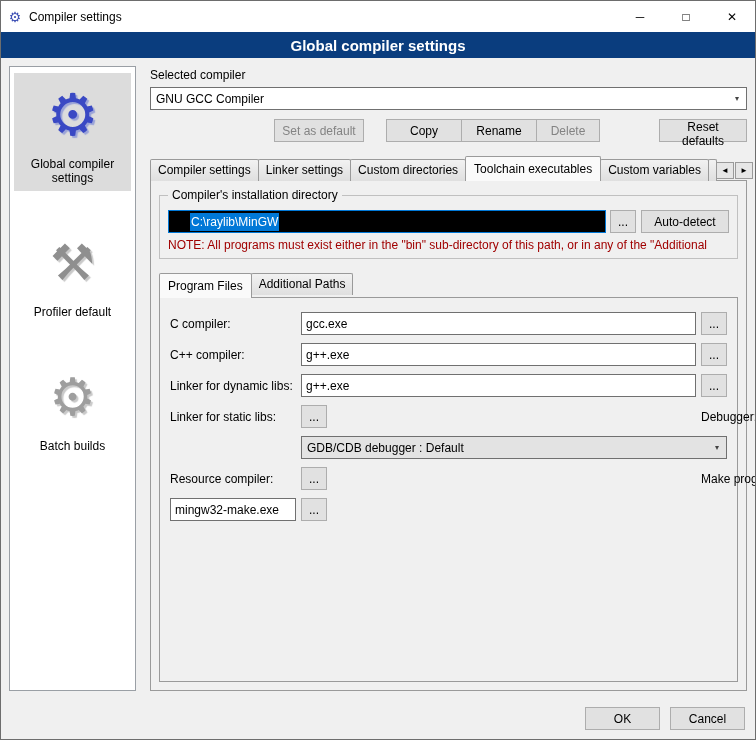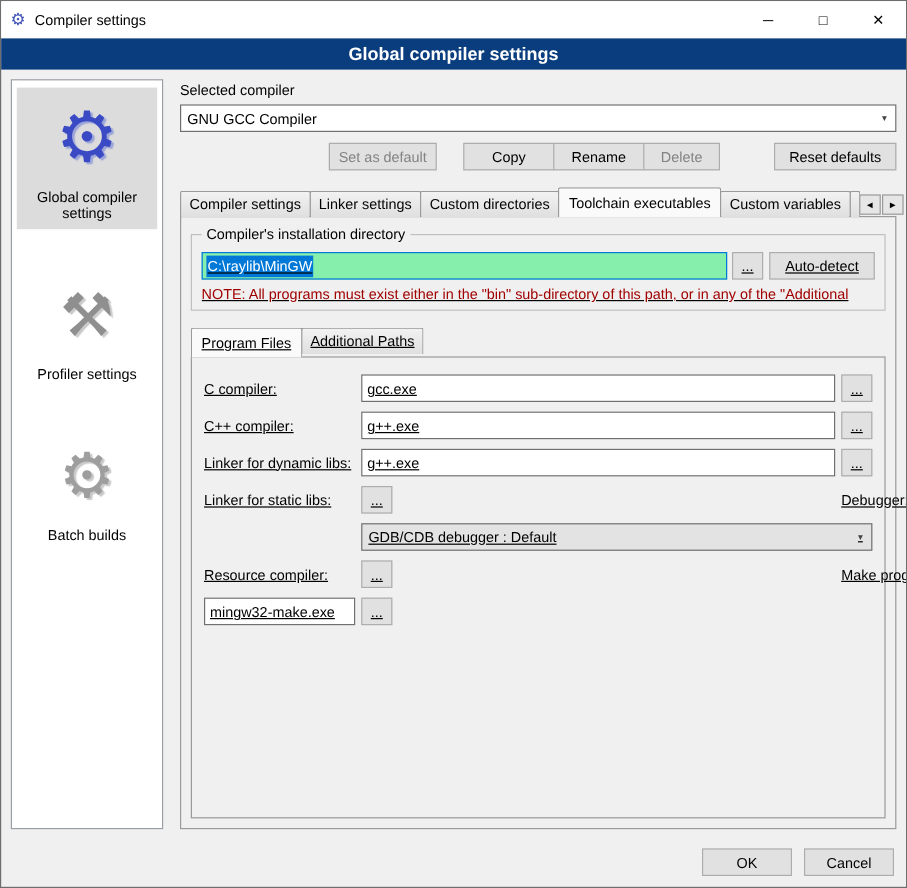--- a/index.html
+++ b/index.html
@@ -74,7 +74,7 @@
   .btn-copy { width: 76px; margin-left: 22px; }
   .btn-rename { width: 76px; margin-left: -1px; }
   .btn-delete { width: 64px; margin-left: -1px; }
-  .btn-reset { width: 102px; margin-left: auto; }
+  .btn-reset { width: 88px; margin-left: auto; }
 
   
   .tabs { display: flex; align-items: flex-end; margin-top: 14px; position: relative; z-index: 2; margin-bottom: -1px; }

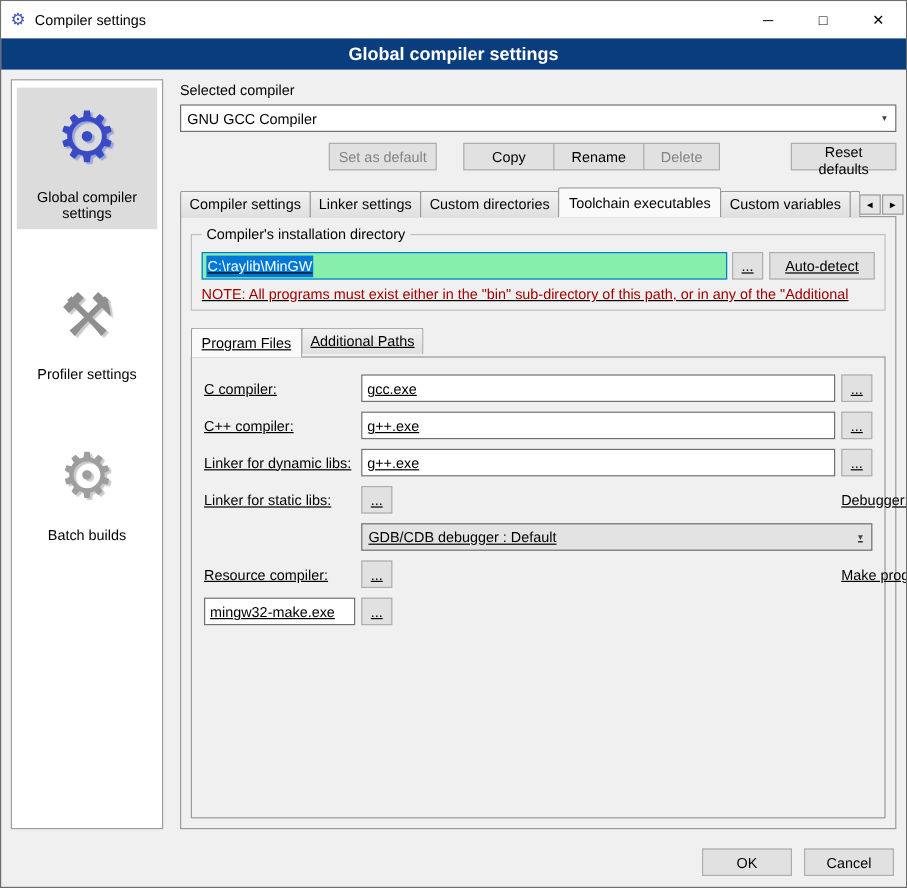--- a/index.html
+++ b/index.html
@@ -97,7 +97,7 @@
 
   .panel {
     border: 1px solid #9a9a9a; background: #f0f0f0;
-    flex: 1; padding: 10px 8px 8px; display: flex; flex-direction: column; min-height: 0; text-decoration: underline;
+    flex: 1; padding: 10px 8px 8px; display: flex; flex-direction: column; min-height: 0;
   }
 
   

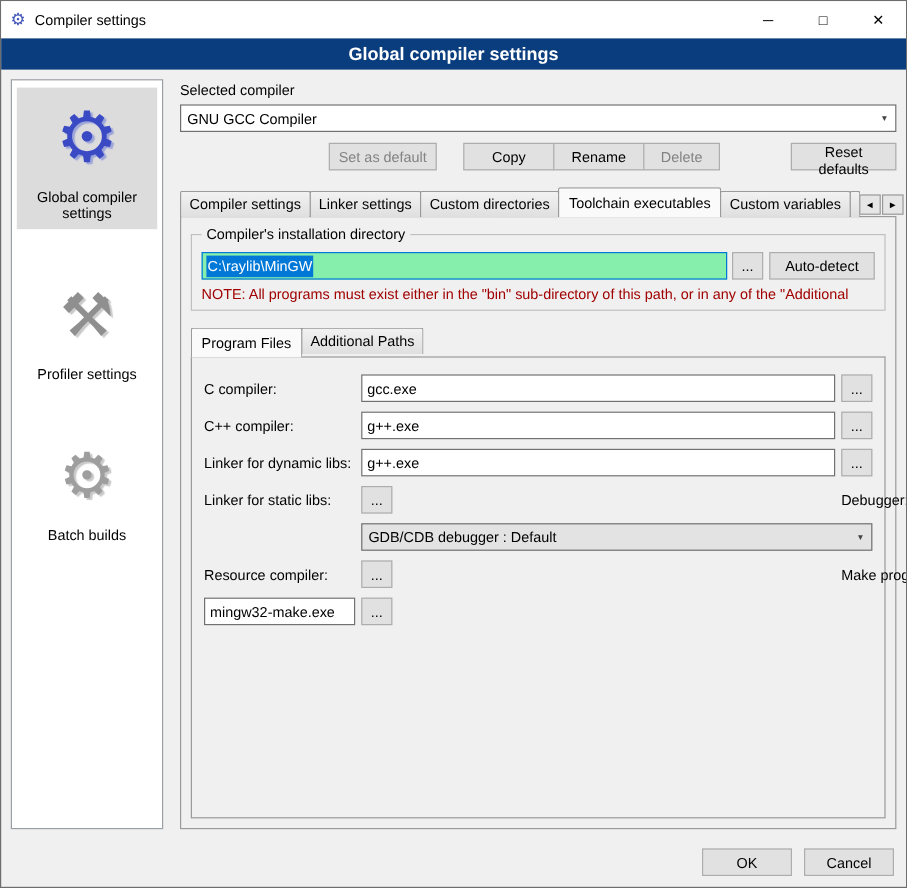--- a/index.html
+++ b/index.html
@@ -111,8 +111,8 @@
   }
   .dir-row { display: flex; align-items: center; }
   .textbox {
-    height: 23px; border: 1px solid #0078d7; background: #86efac;
-    flex: 1; display: flex; align-items: center; padding-left: 3px; overflow: hidden;
+    height: 23px; border: 1px solid #0078d7; background: #000000;
+    flex: 1; display: flex; align-items: center; padding-left: 21px; overflow: hidden;
   }
   .textbox .sel { background: #0078d7; color: #fff; padding: 2px 1px; white-space: nowrap; }
   .btn-browse-main { width: 26px; margin-left: 4px; }

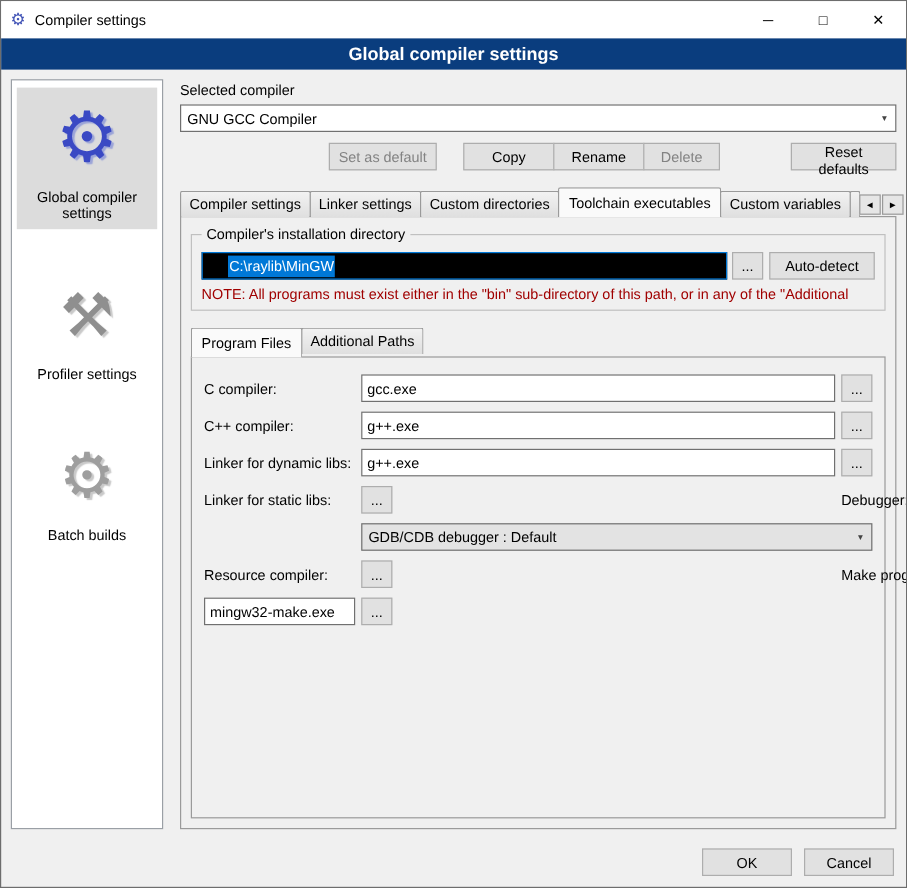--- a/index.html
+++ b/index.html
@@ -169,7 +169,7 @@
       </div>
       <div class="side-item">
         <div class="side-icon tool-gray">⚒</div>
-        <div class="side-label">Profiler settings</div>
+        <div class="side-label">Profiler default</div>
       </div>
       <div class="side-item">
         <div class="side-icon gears-gray">⚙</div>

